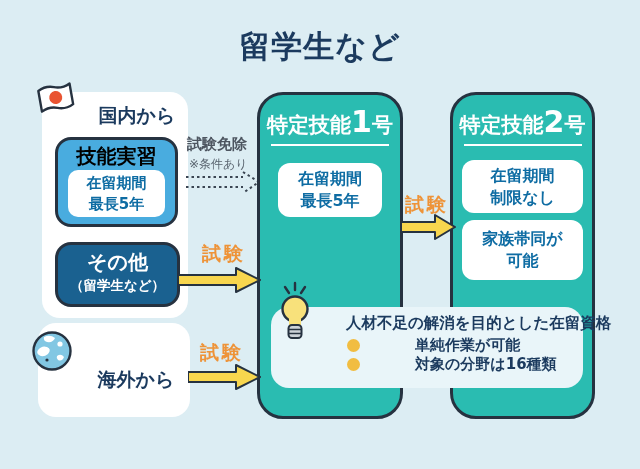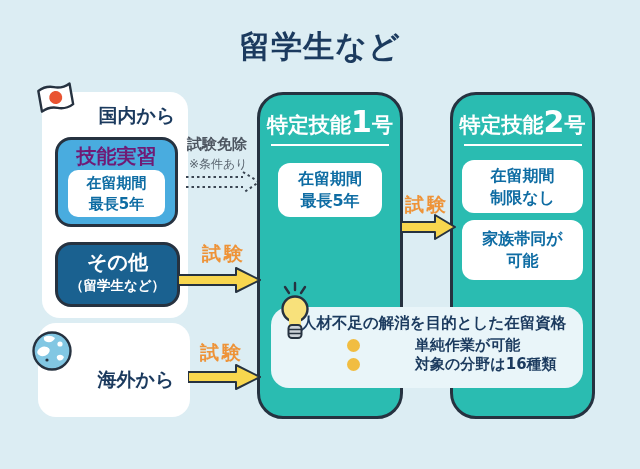--- a/index.html
+++ b/index.html
@@ -21,7 +21,7 @@
 
   .ginou-box { position:absolute; left:13px; top:45px; width:123px; height:90px;
     background:#49acdf; border:3px solid #263240; border-radius:16px; }
-  .ginou-title { text-align:center; margin-top:3px; color:#701a75; font-size:20px; font-weight:800; }
+  .ginou-title { text-align:center; margin-top:3px; color:#000000; font-size:20px; font-weight:800; }
   .ginou-inner { position:absolute; left:10px; top:30px; width:97px; height:47px;
     background:#fff; border-radius:10px; display:flex; flex-direction:column;
     justify-content:center; align-items:center; color:#0e6ca3; font-size:15px;

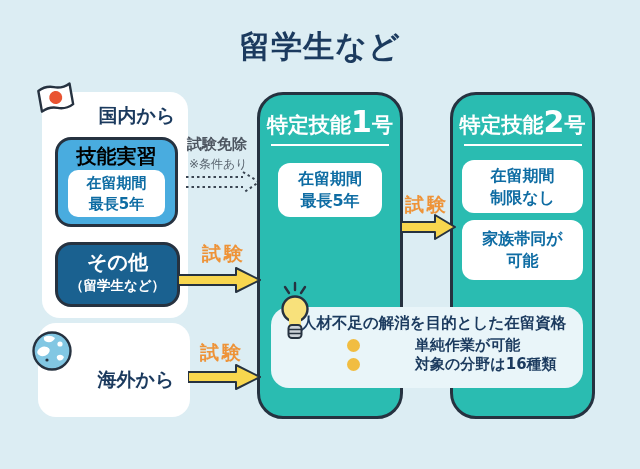--- a/index.html
+++ b/index.html
@@ -69,7 +69,7 @@
   .insight-panel { position:absolute; left:271px; top:307px; width:312px; height:81px;
     background:#e9f5f9; border-radius:18px; z-index:5; }
   .insight-headline { position:absolute; left:30px; top:6px; font-size:15.5px;
-    font-weight:800; color:#1b3a5e; white-space:nowrap; }
+    font-weight:800; color:#1b3a5e; white-space:nowrap;padding-left:45px; }
   .insight-row { position:absolute; left:76px; display:flex; align-items:center;gap:48px; }
   .insight-row-1 { top:29px; }
   .insight-row-2 { top:48px; }

